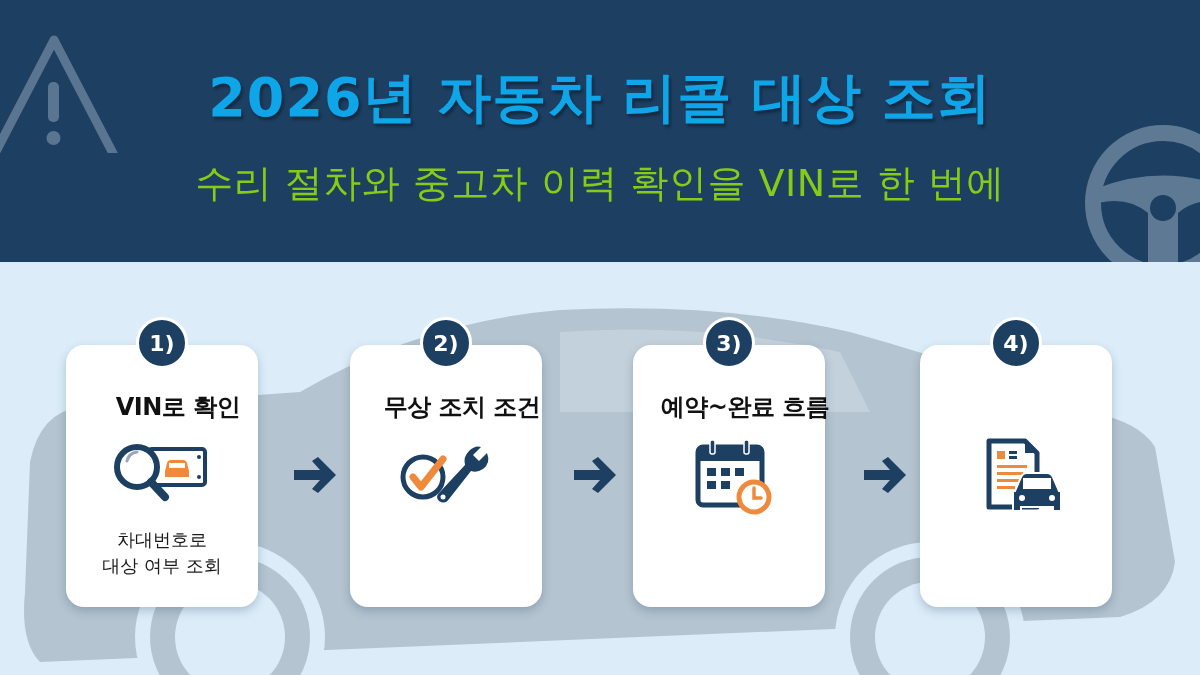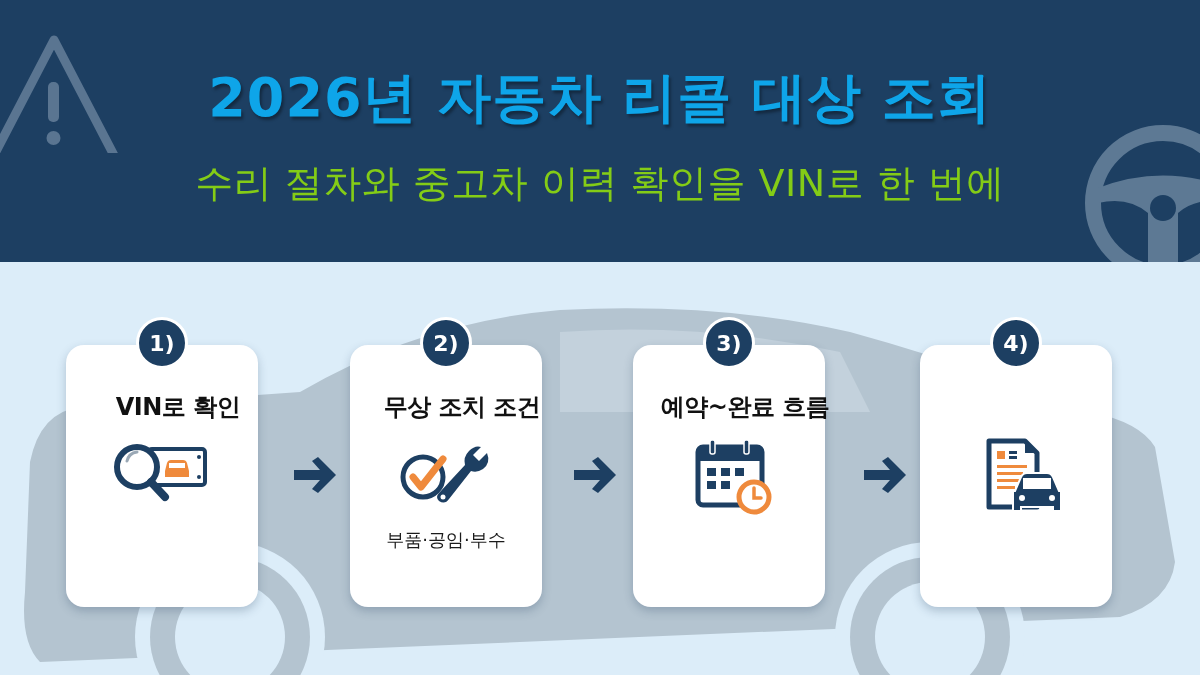--- a/index.html
+++ b/index.html
@@ -74,6 +74,10 @@
     <path d="M20 24 Q22 16 30 15" fill="none" stroke="#9aa8b5" stroke-width="3" stroke-linecap="round"></path>
     <line x1="44" y1="45" x2="58" y2="60" stroke="#1d3f62" stroke-width="8" stroke-linecap="round"></line>
   </svg>
+  <div class="card-desc">
+    <div>차대번호로</div>
+    <div>대상 여부 조회</div>
+  </div>
 </div>
 
 <svg class="arrow" style="left:292px;" viewBox="0 0 46 40">

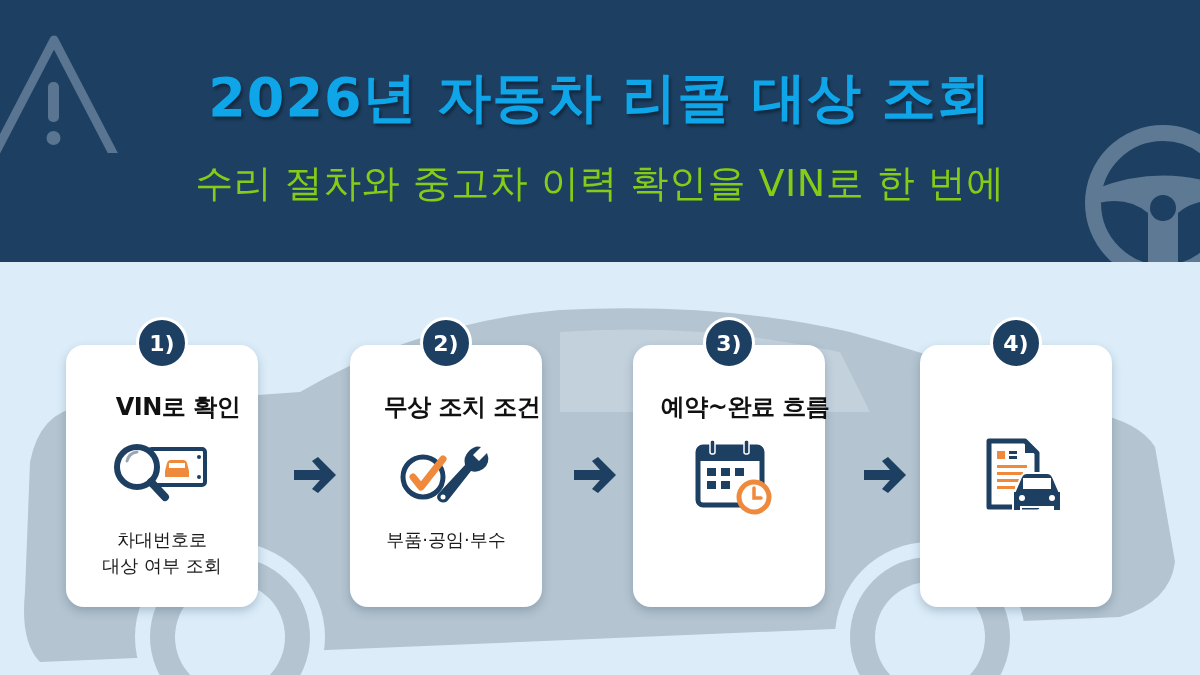--- a/index.html
+++ b/index.html
@@ -94,7 +94,6 @@
     <circle cx="52" cy="60" r="2.5" fill="#ffffff"></circle>
   </svg>
   <div class="card-desc">
-    <div>부품·공임·부수</div>
   </div>
 </div>
 

